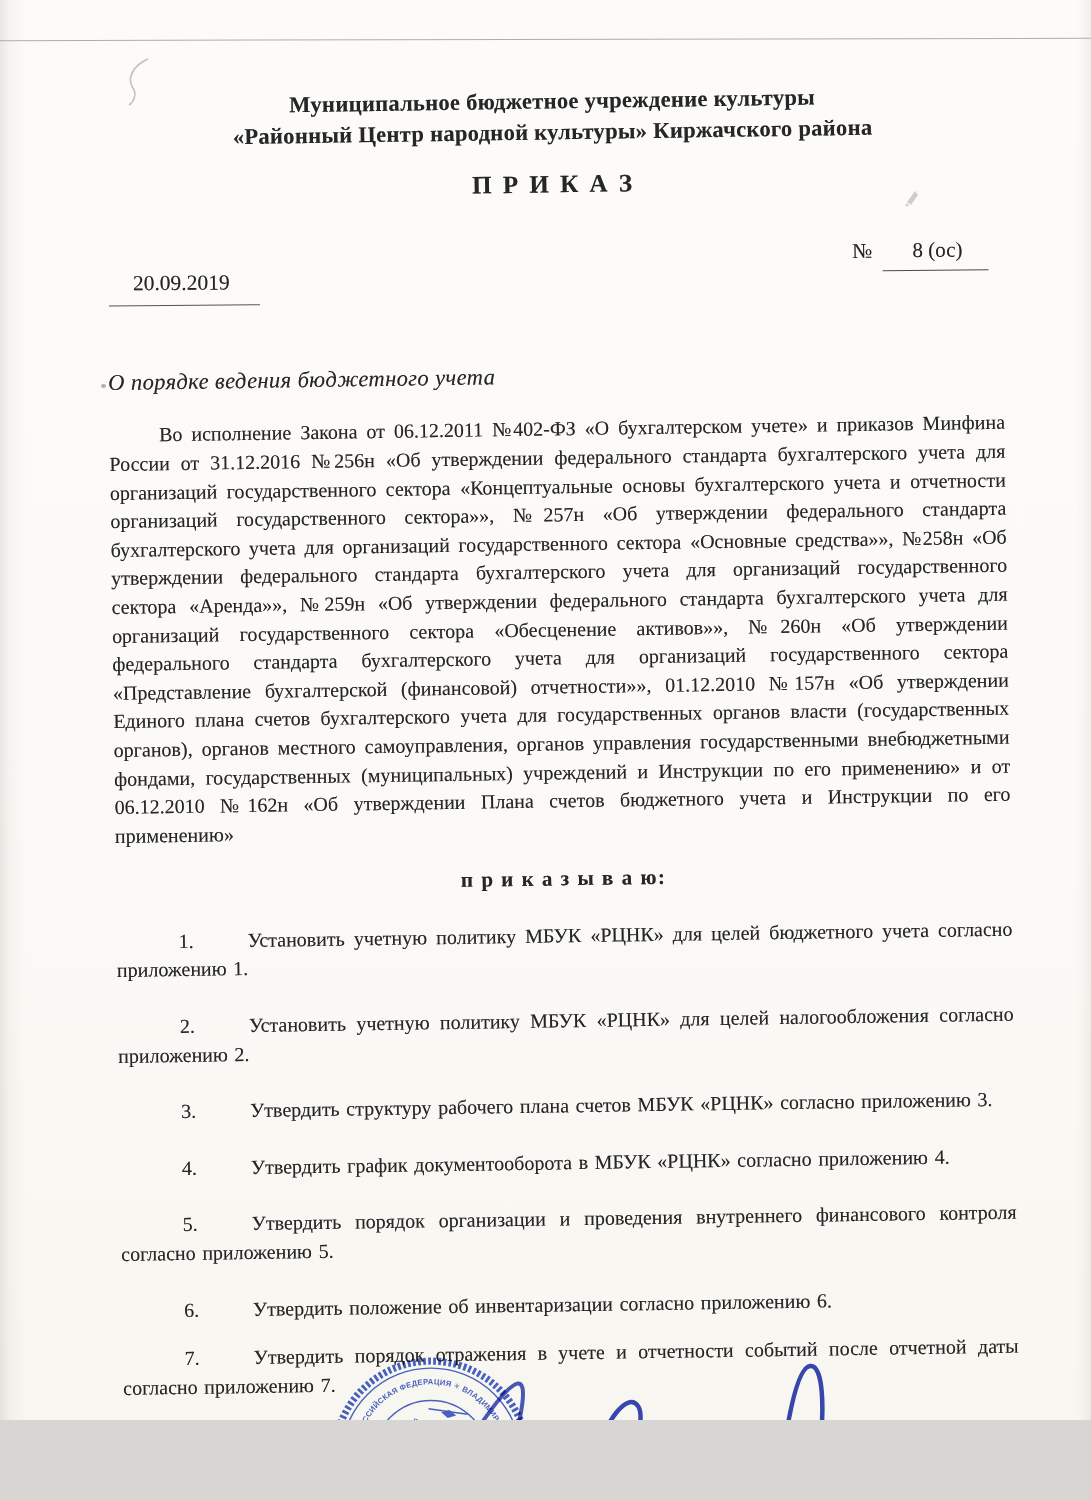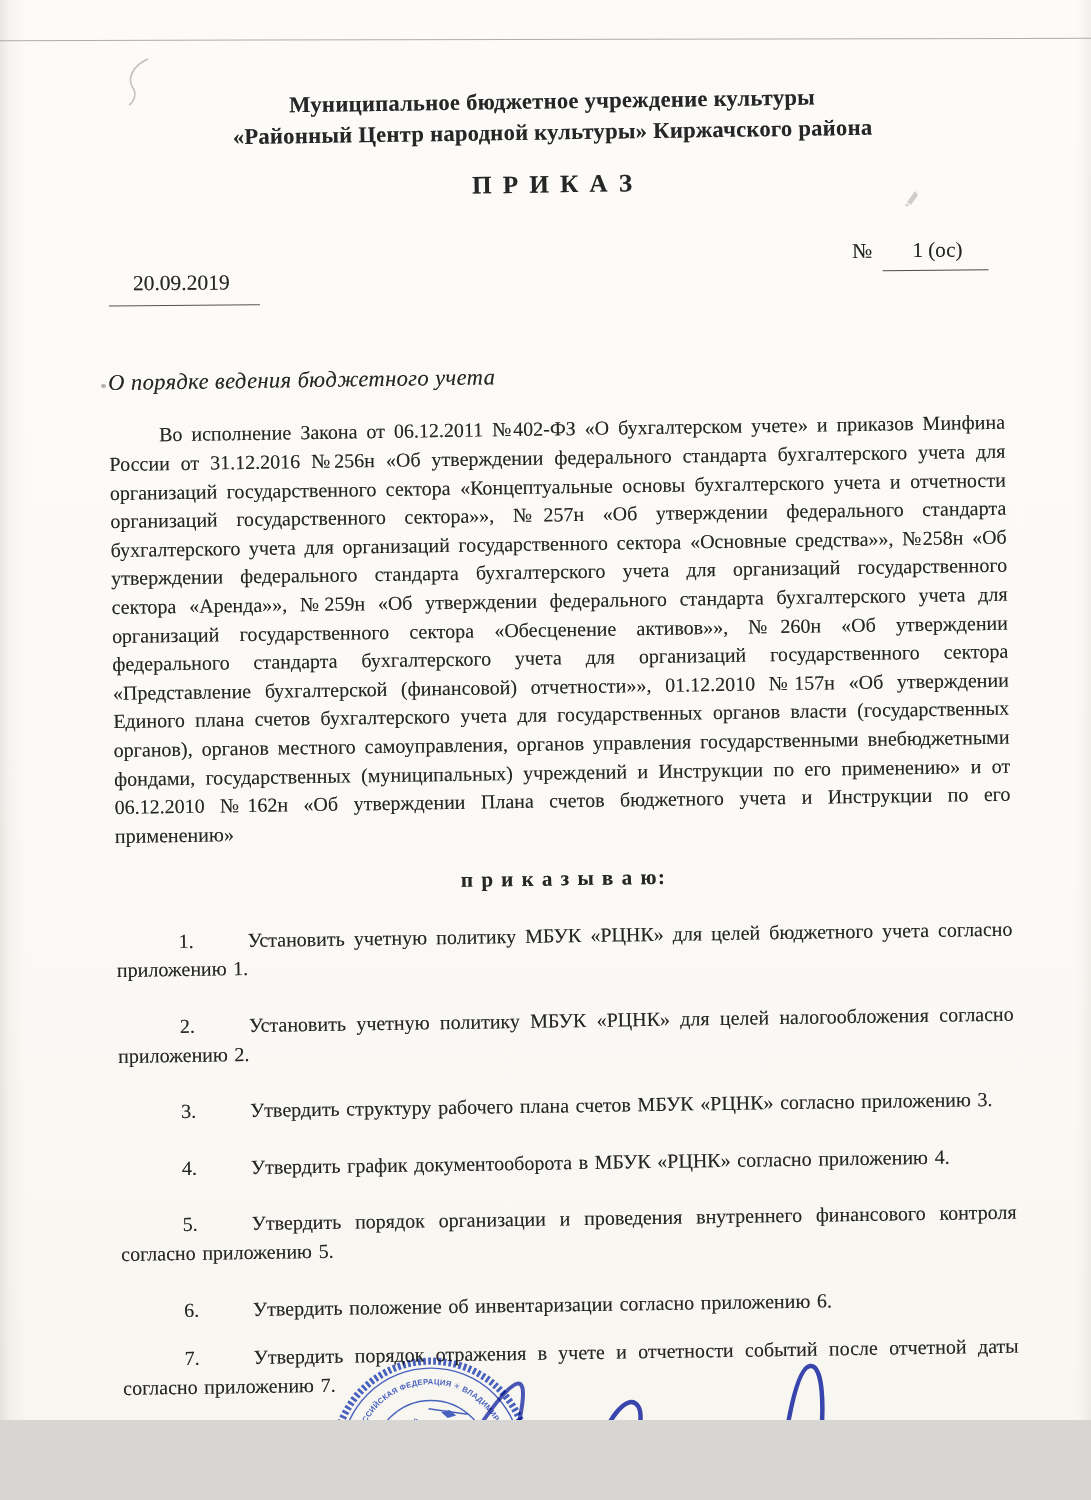--- a/index.html
+++ b/index.html
@@ -79,7 +79,7 @@
     <div class="doc-type">П Р И К А З</div>
 
     <div class="num-row">
-      <span>№</span><span class="num-underline"><span>1 (ос)</span></span>
+      <span>№</span><span class="num-underline"><span>8 (ос)</span></span>
     </div>
 
     <div class="date-row">

